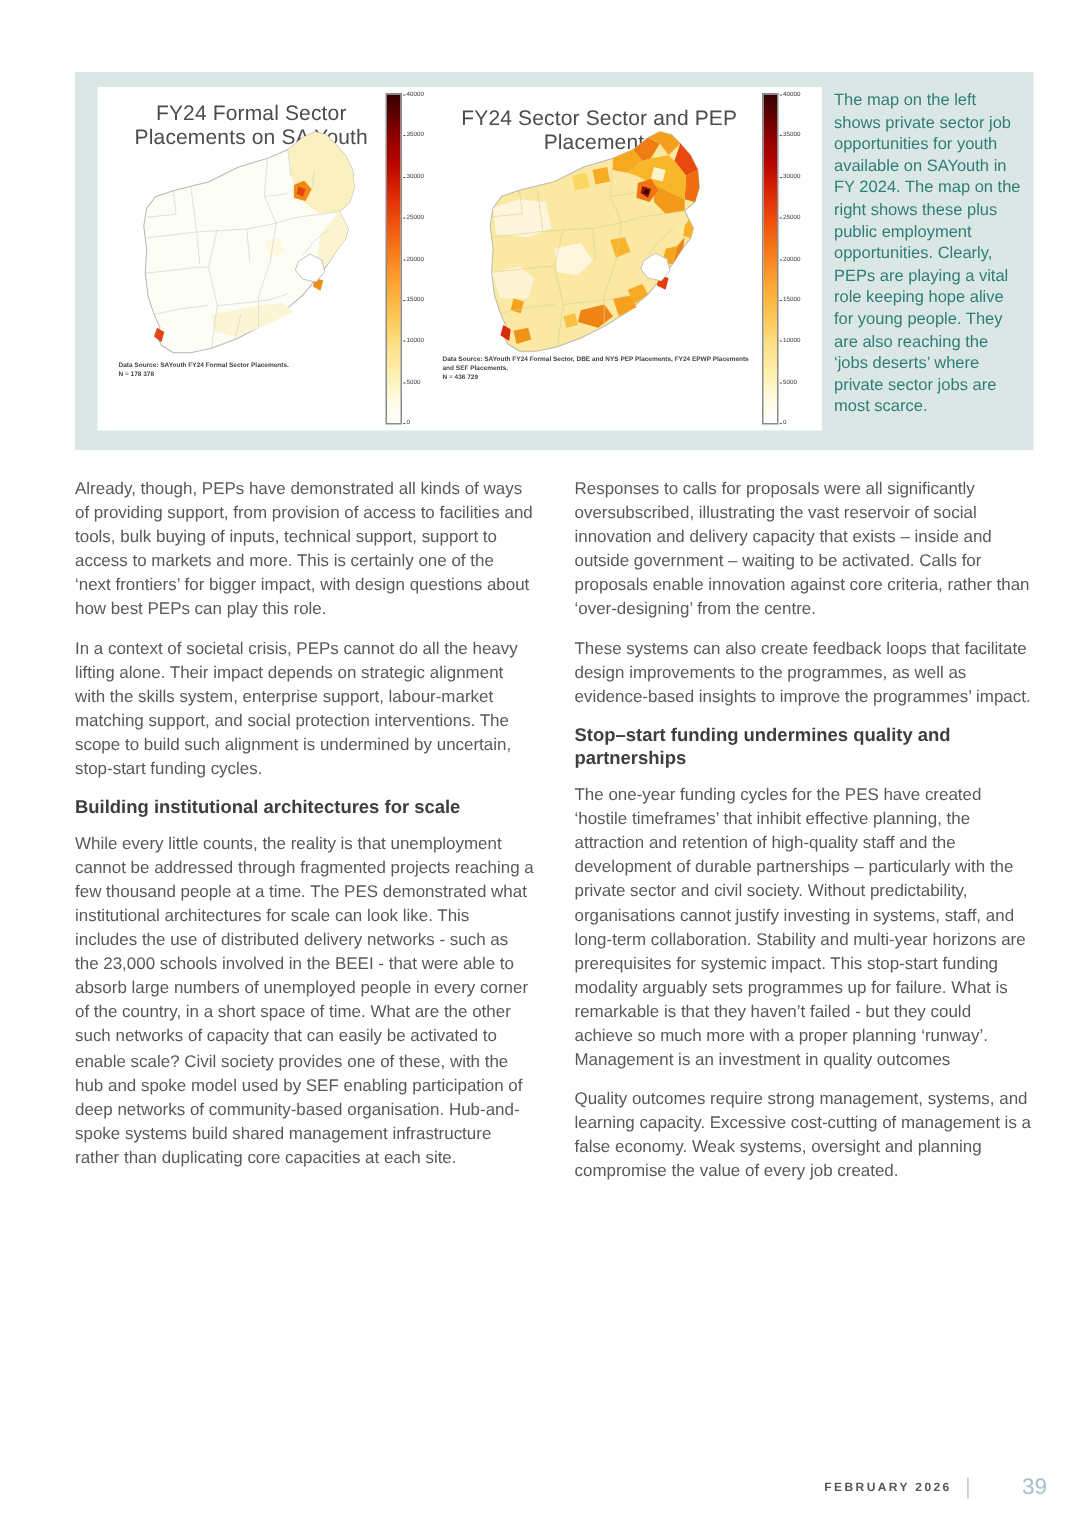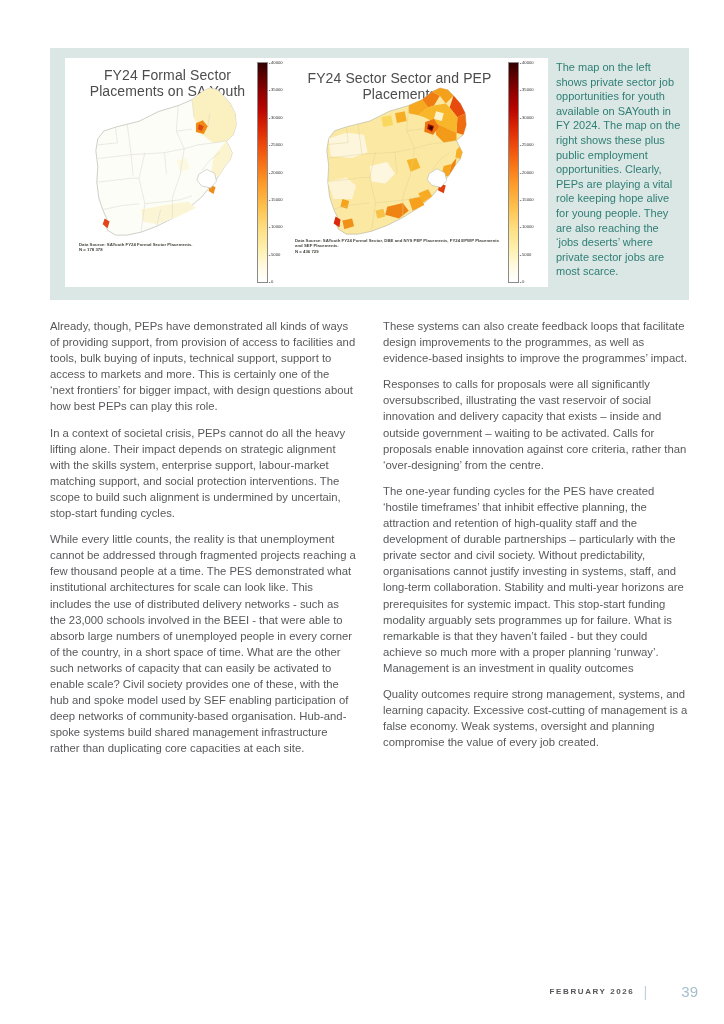--- a/index.html
+++ b/index.html
@@ -229,8 +229,8 @@
     </div>
 
     <div class="col">
+      <p>Responses to calls for proposals were all significantly oversubscribed, illustrating the vast reservoir of social innovation and delivery capacity that exists – inside and outside government – waiting to be activated. Calls for proposals enable innovation against core criteria, rather than ‘over-designing’ from the centre.</p>
       <p>These systems can also create feedback loops that facilitate design improvements to the programmes, as well as evidence-based insights to improve the programmes’ impact.</p>
-      <p>Responses to calls for proposals were all significantly oversubscribed, illustrating the vast reservoir of social innovation and delivery capacity that exists – inside and outside government – waiting to be activated. Calls for proposals enable innovation against core criteria, rather than ‘over-designing’ from the centre.</p>
       <p>The one-year funding cycles for the PES have created ‘hostile timeframes’ that inhibit effective planning, the attraction and retention of high-quality staff and the development of durable partnerships – particularly with the private sector and civil society. Without predictability, organisations cannot justify investing in systems, staff, and long-term collaboration. Stability and multi-year horizons are prerequisites for systemic impact. This stop-start funding modality arguably sets programmes up for failure. What is remarkable is that they haven’t failed - but they could achieve so much more with a proper planning ‘runway’. Management is an investment in quality outcomes</p>
       <p>Quality outcomes require strong management, systems, and learning capacity. Excessive cost-cutting of management is a false economy. Weak systems, oversight and planning compromise the value of every job created.</p>
     </div>

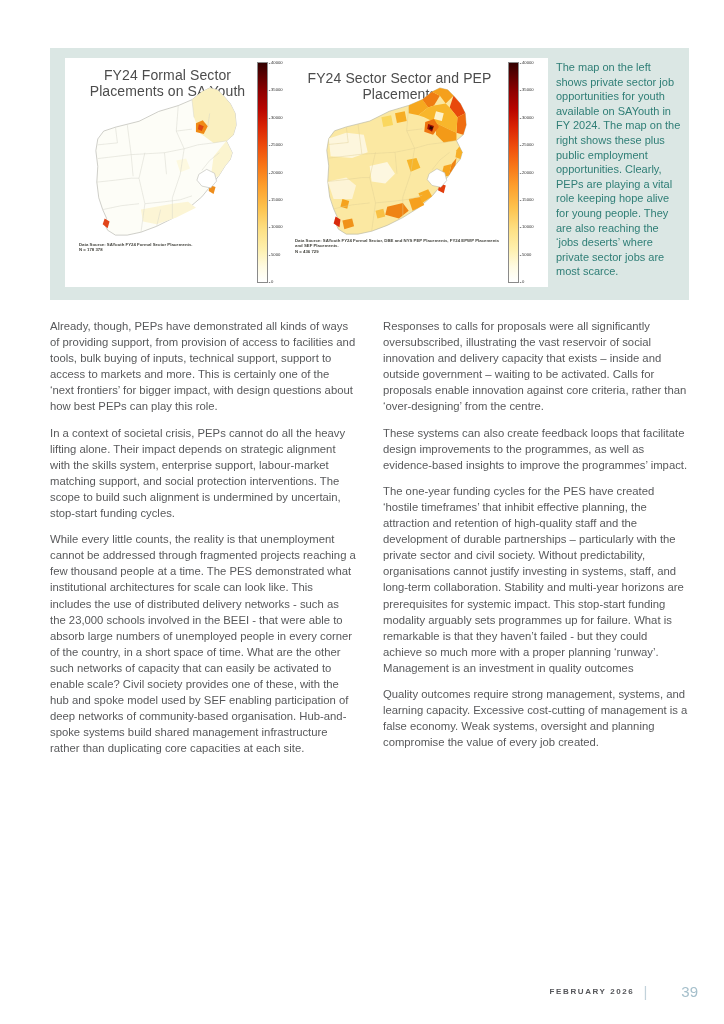--- a/index.html
+++ b/index.html
@@ -231,6 +231,7 @@
     <div class="col">
       <p>Responses to calls for proposals were all significantly oversubscribed, illustrating the vast reservoir of social innovation and delivery capacity that exists – inside and outside government – waiting to be activated. Calls for proposals enable innovation against core criteria, rather than ‘over-designing’ from the centre.</p>
       <p>These systems can also create feedback loops that facilitate design improvements to the programmes, as well as evidence-based insights to improve the programmes’ impact.</p>
+      <div class="h3">Stop–start funding undermines quality and partnerships</div>
       <p>The one-year funding cycles for the PES have created ‘hostile timeframes’ that inhibit effective planning, the attraction and retention of high-quality staff and the development of durable partnerships – particularly with the private sector and civil society. Without predictability, organisations cannot justify investing in systems, staff, and long-term collaboration. Stability and multi-year horizons are prerequisites for systemic impact. This stop-start funding modality arguably sets programmes up for failure. What is remarkable is that they haven’t failed - but they could achieve so much more with a proper planning ‘runway’. Management is an investment in quality outcomes</p>
       <p>Quality outcomes require strong management, systems, and learning capacity. Excessive cost-cutting of management is a false economy. Weak systems, oversight and planning compromise the value of every job created.</p>
     </div>

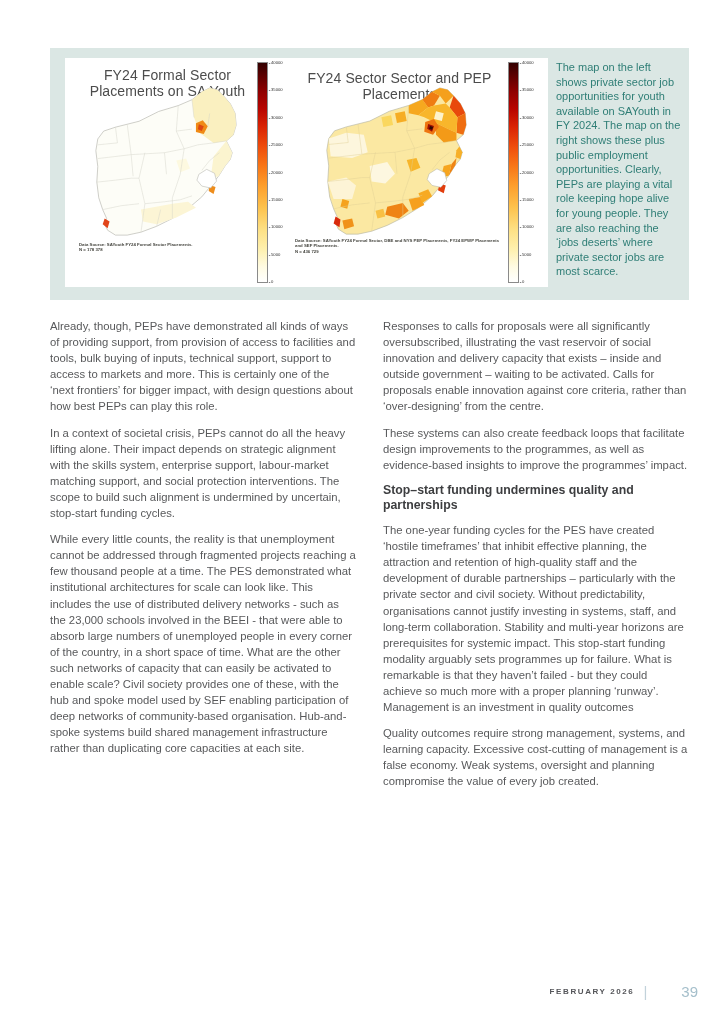--- a/index.html
+++ b/index.html
@@ -225,6 +225,7 @@
     <div class="col">
       <p>Already, though, PEPs have demonstrated all kinds of ways of providing support, from provision of access to facilities and tools, bulk buying of inputs, technical support, support to access to markets and more. This is certainly one of the ‘next frontiers’ for bigger impact, with design questions about how best PEPs can play this role.</p>
       <p>In a context of societal crisis, PEPs cannot do all the heavy lifting alone. Their impact depends on strategic alignment with the skills system, enterprise support, labour-market matching support, and social protection interventions. The scope to build such alignment is undermined by uncertain, stop-start funding cycles.</p>
+      <div class="h3">Building institutional architectures for scale</div>
       <p>While every little counts, the reality is that unemployment cannot be addressed through fragmented projects reaching a few thousand people at a time. The PES demonstrated what institutional architectures for scale can look like. This includes the use of distributed delivery networks - such as the 23,000 schools involved in the BEEI - that were able to absorb large numbers of unemployed people in every corner of the country, in a short space of time. What are the other such networks of capacity that can easily be activated to enable scale? Civil society provides one of these, with the hub and spoke model used by SEF enabling participation of deep networks of community-based organisation. Hub-and-spoke systems build shared management infrastructure rather than duplicating core capacities at each site.</p>
     </div>
 

